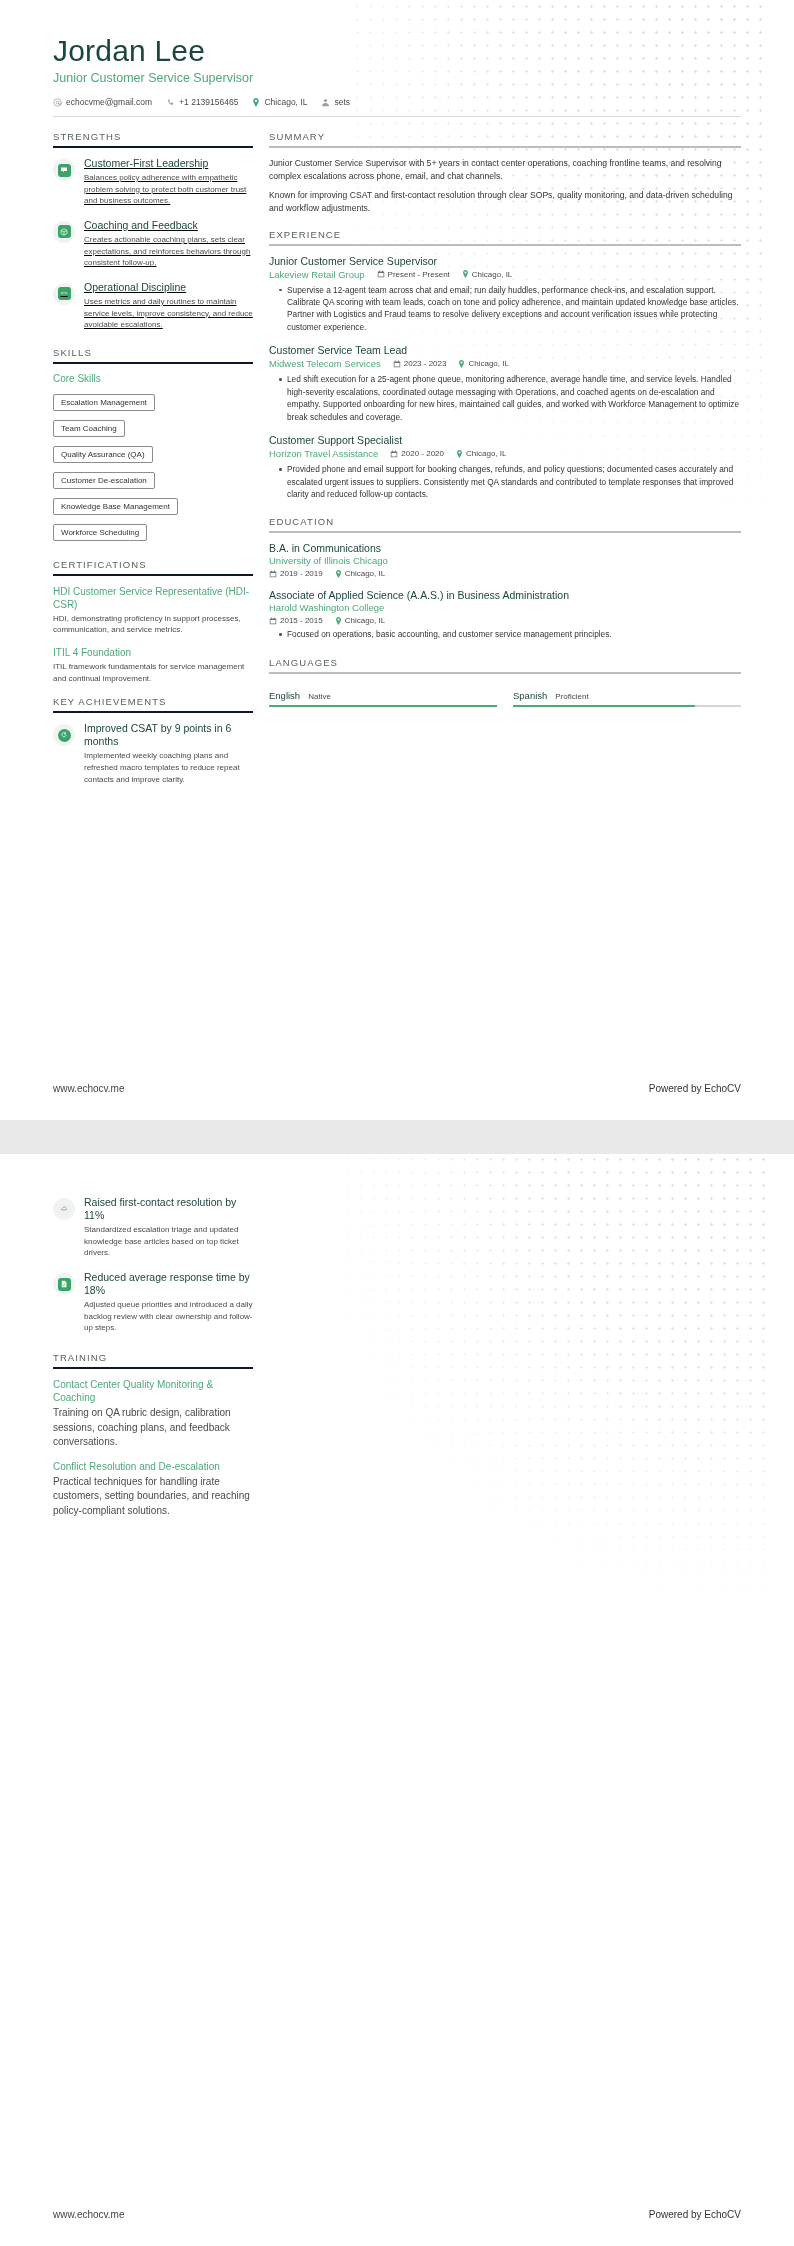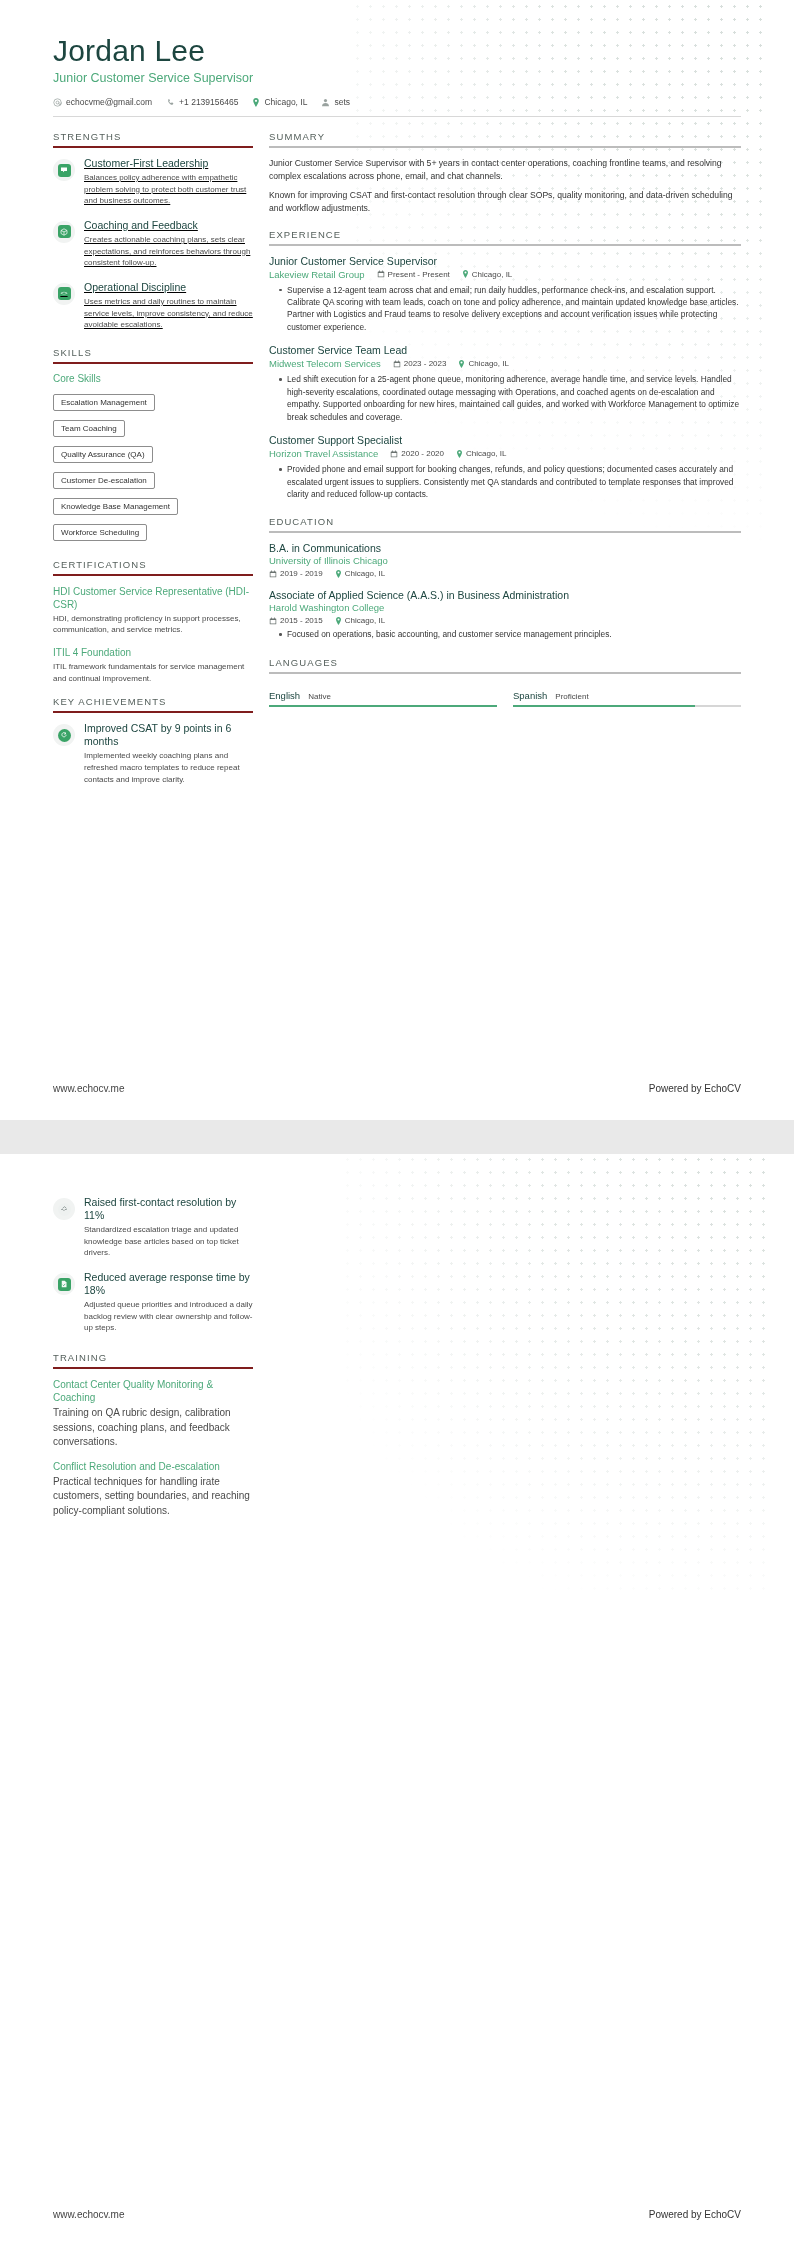--- a/index.html
+++ b/index.html
@@ -40,7 +40,7 @@
   .right{flex:1 1 auto;min-width:0;}
 
   .sec-h{font-size:9.5px;letter-spacing:1.1px;color:#55605c;text-transform:uppercase;
-    padding-bottom:4px;margin:0 0 9px 0;border-bottom:2px solid #7f1d1d;}
+    padding-bottom:4px;margin:0 0 9px 0;border-bottom:2px solid #0f172a;}
   .right .sec-h{border-bottom:2px solid #bcbcbc;}
 
   .strength{display:flex;gap:9px;margin-bottom:12px;align-items:flex-start;text-decoration:underline;}

